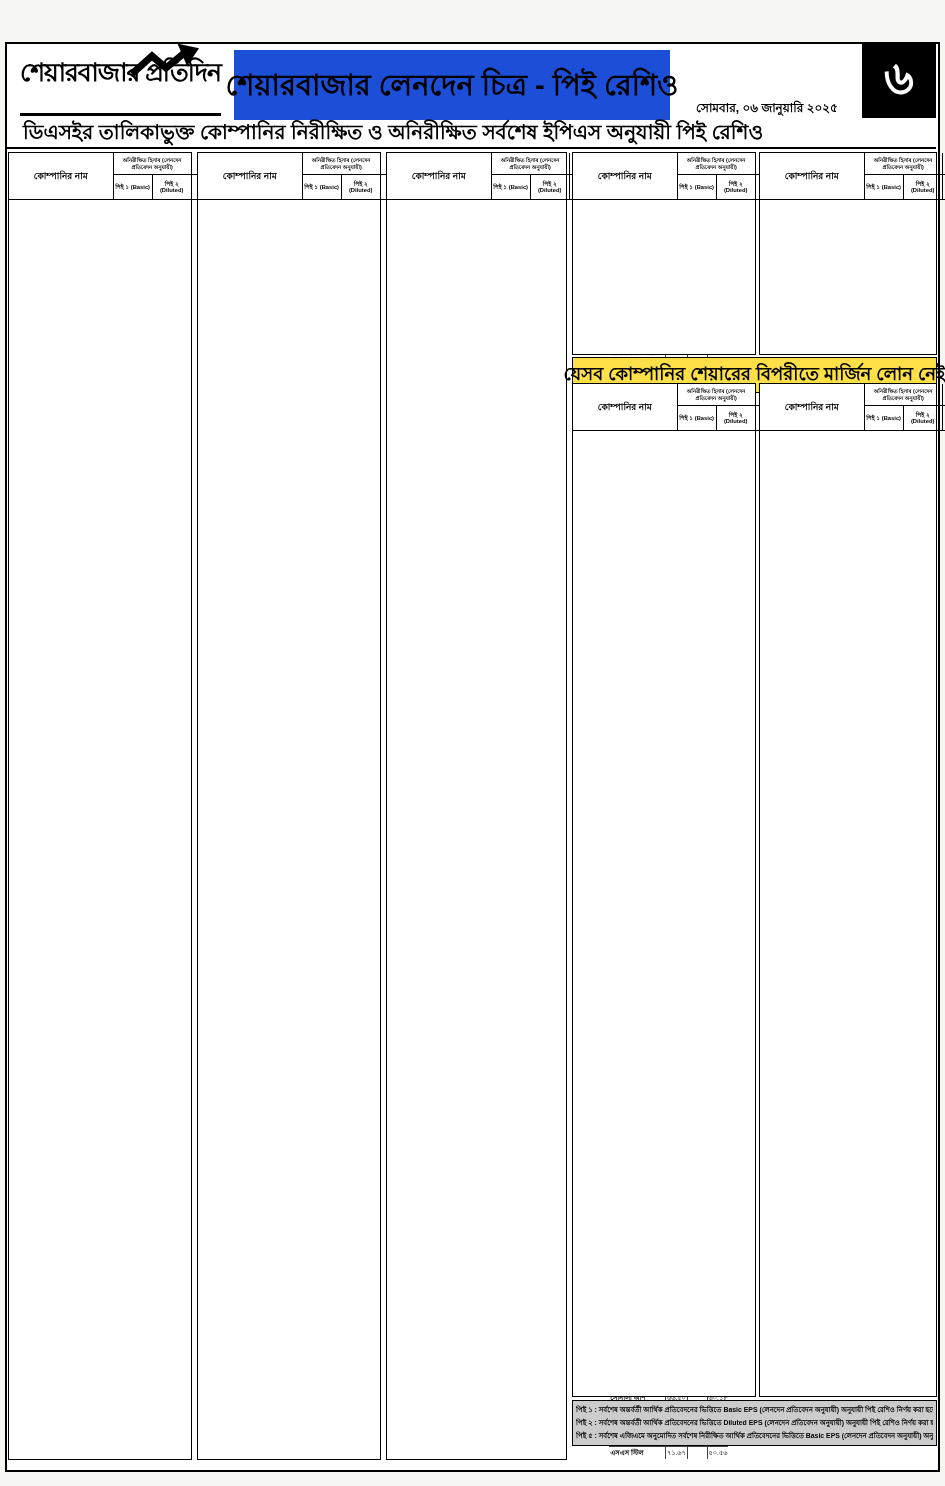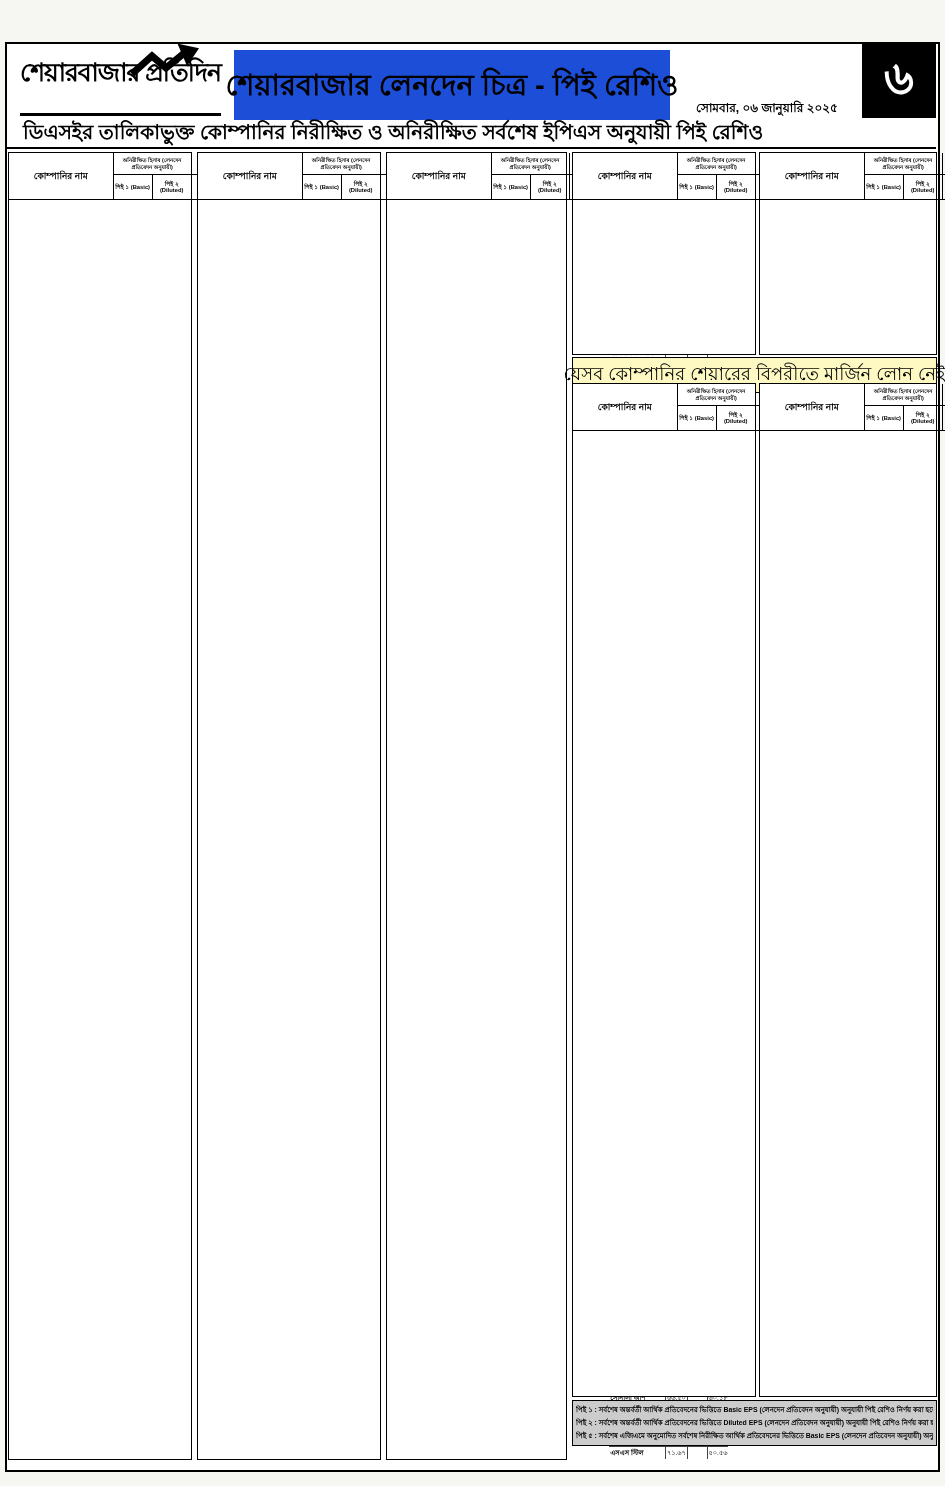--- a/index.html
+++ b/index.html
@@ -38,7 +38,7 @@
   #col3{left:386px;top:152px;width:181px;height:1308px;}
   #col4-top{left:572px;top:152px;width:184px;height:203px;}
   #col5-top{left:759px;top:152px;width:178px;height:203px;}
-  #margin-banner{left:572px;top:357px;width:365px;height:36px;background:#fef9c3;display:flex;align-items:center;justify-content:center;font-size:18px;font-weight:400;border:1px solid #000;box-sizing:border-box;white-space:nowrap;}
+  #margin-banner{left:572px;top:357px;width:365px;height:36px;background:#fde047;display:flex;align-items:center;justify-content:center;font-size:18px;font-weight:700;border:1px solid #000;box-sizing:border-box;white-space:nowrap;}
   #margin-col4{left:572px;top:383px;width:184px;height:1014px;}
   #margin-col5{left:759px;top:383px;width:178px;height:1014px;}
   #footnote-box{left:572px;top:1400px;width:365px;height:46px;background:#ccc;border:1px solid #000;box-sizing:border-box;padding:2px 3px;}

